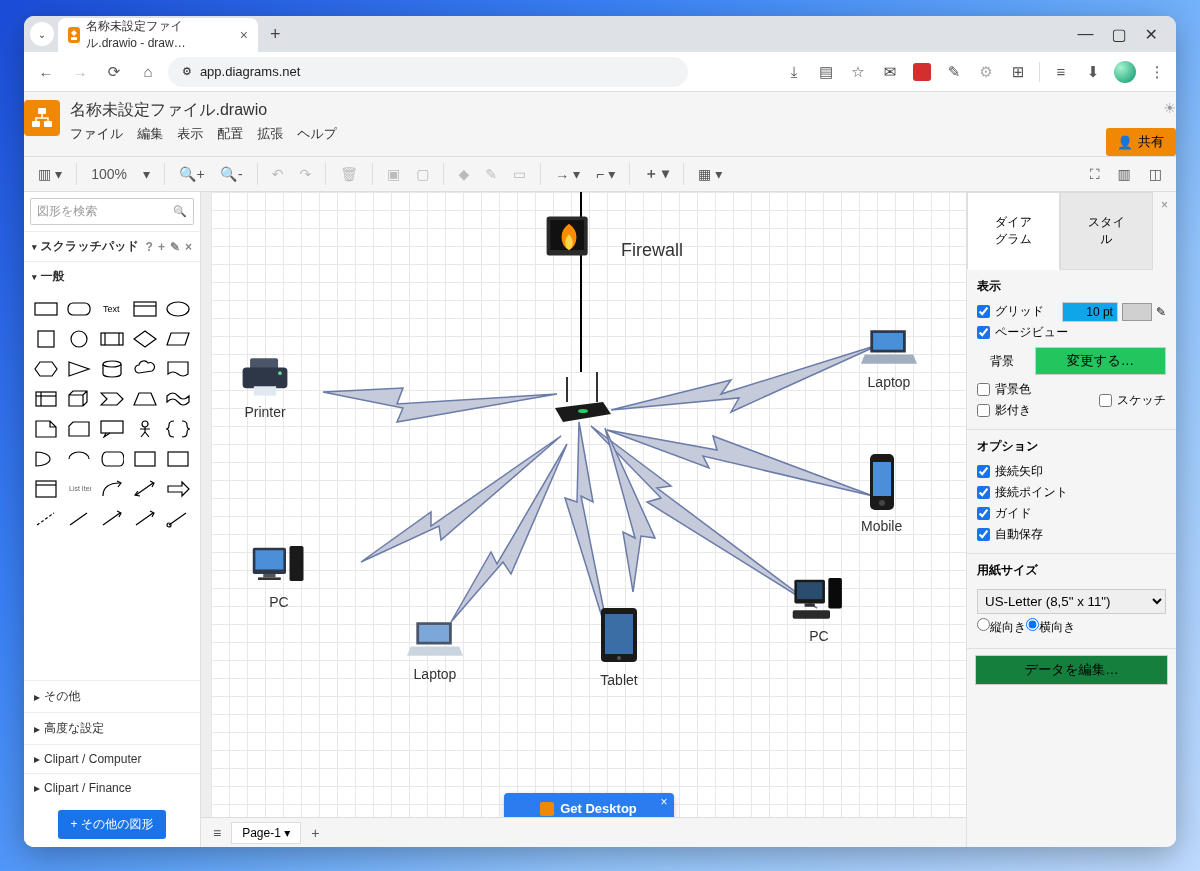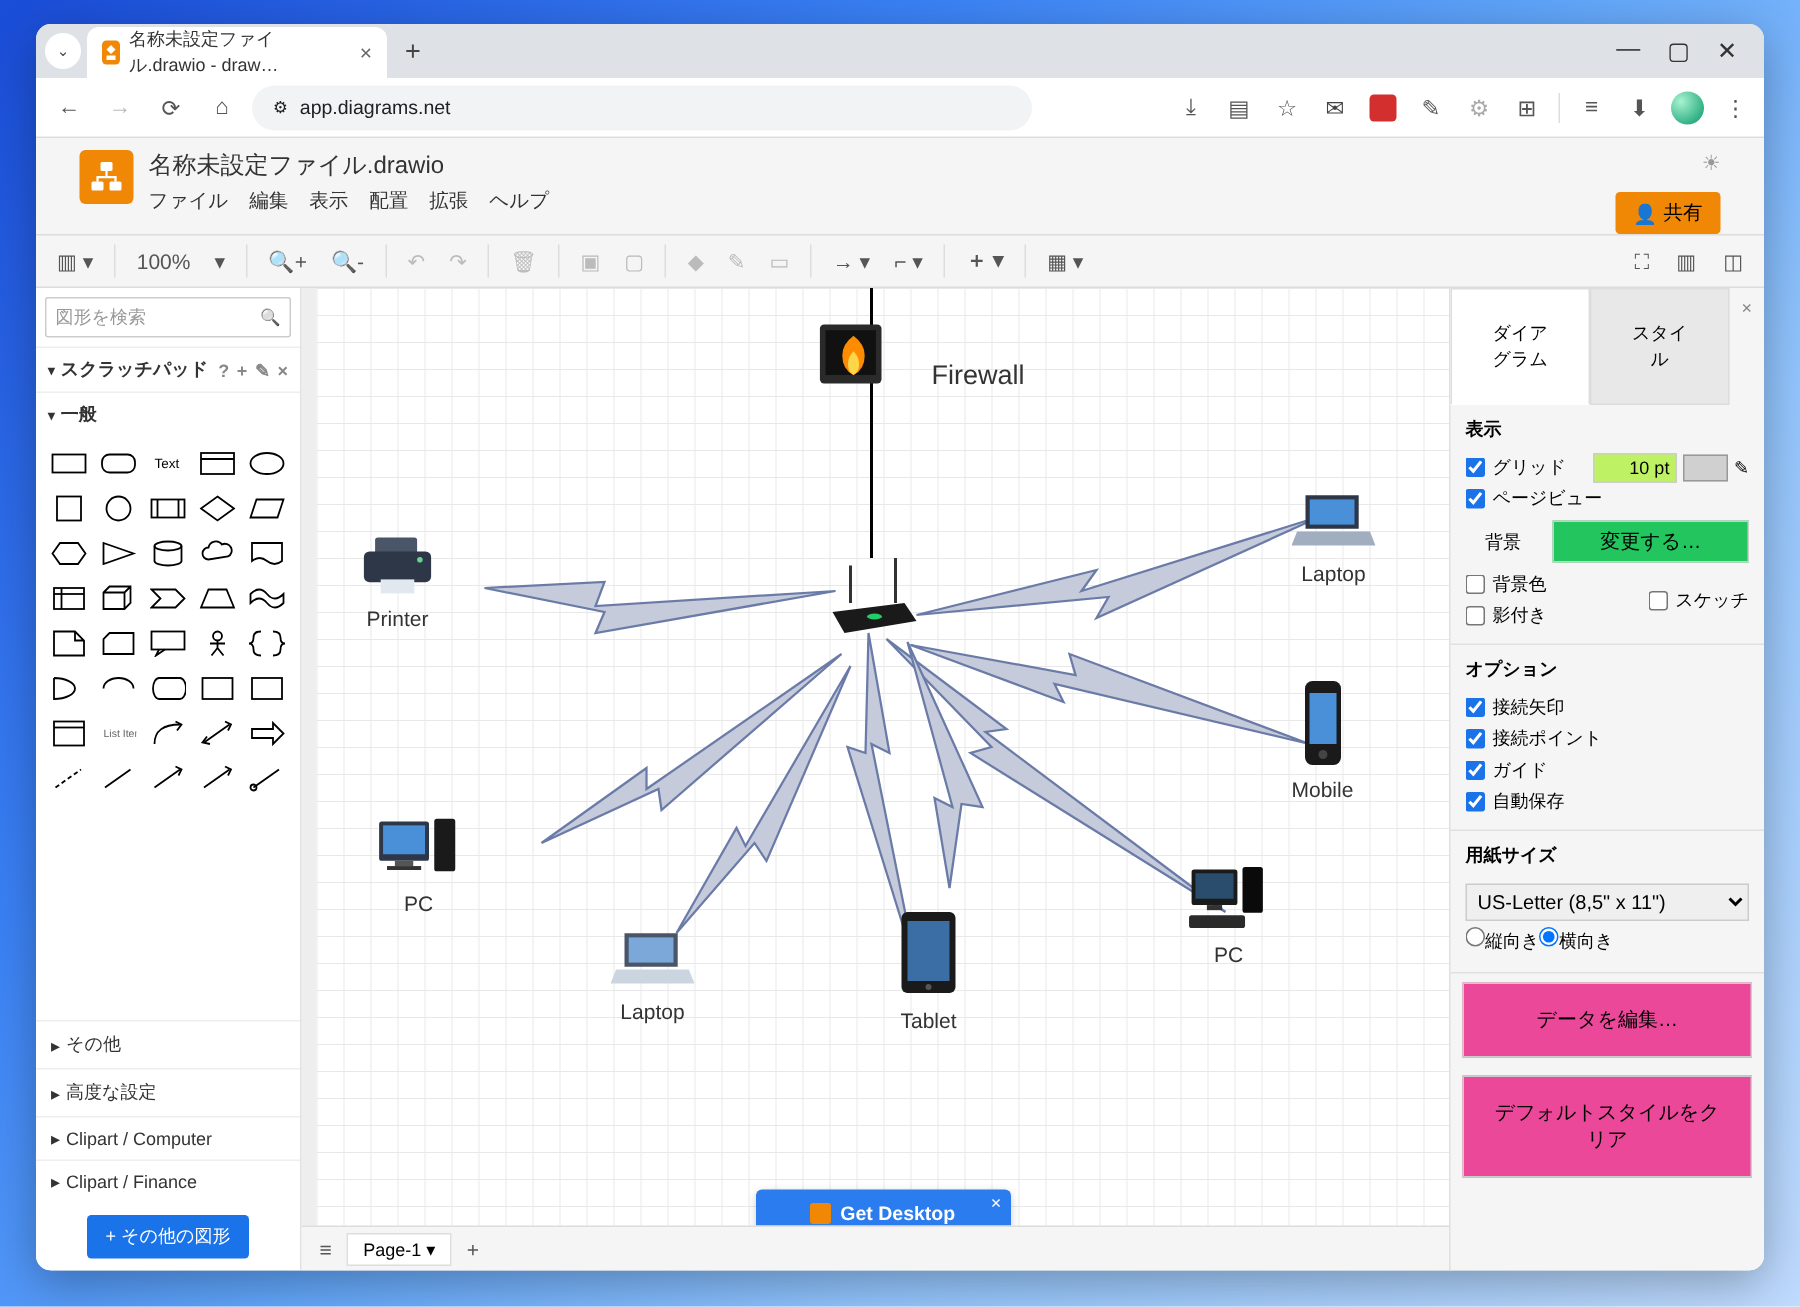--- a/index.html
+++ b/index.html
@@ -20,7 +20,7 @@
 .redsq { width:18px; height:18px; background:#d32f2f; border-radius:3px; }
 .avatar { width:22px; height:22px; border-radius:50%; background: radial-gradient(circle at 30% 30%, #a7f3d0, #059669); }
 .app { flex: 1; display: flex; flex-direction: column; background: #f5f5f5; overflow:hidden; }
-.app-header { display: flex; align-items: flex-start; padding: 8px 29px 0; }
+.app-header { display: flex; align-items: flex-start; padding: 8px 0 0; }
 .logo { width: 36px; height: 36px; background: #f08705; border-radius: 4px; display:flex; align-items:center; justify-content:center; margin-right:10px; }
 .title-block { display:flex; flex-direction:column; }
 .doc-title { font-size: 16px; color: #333; }

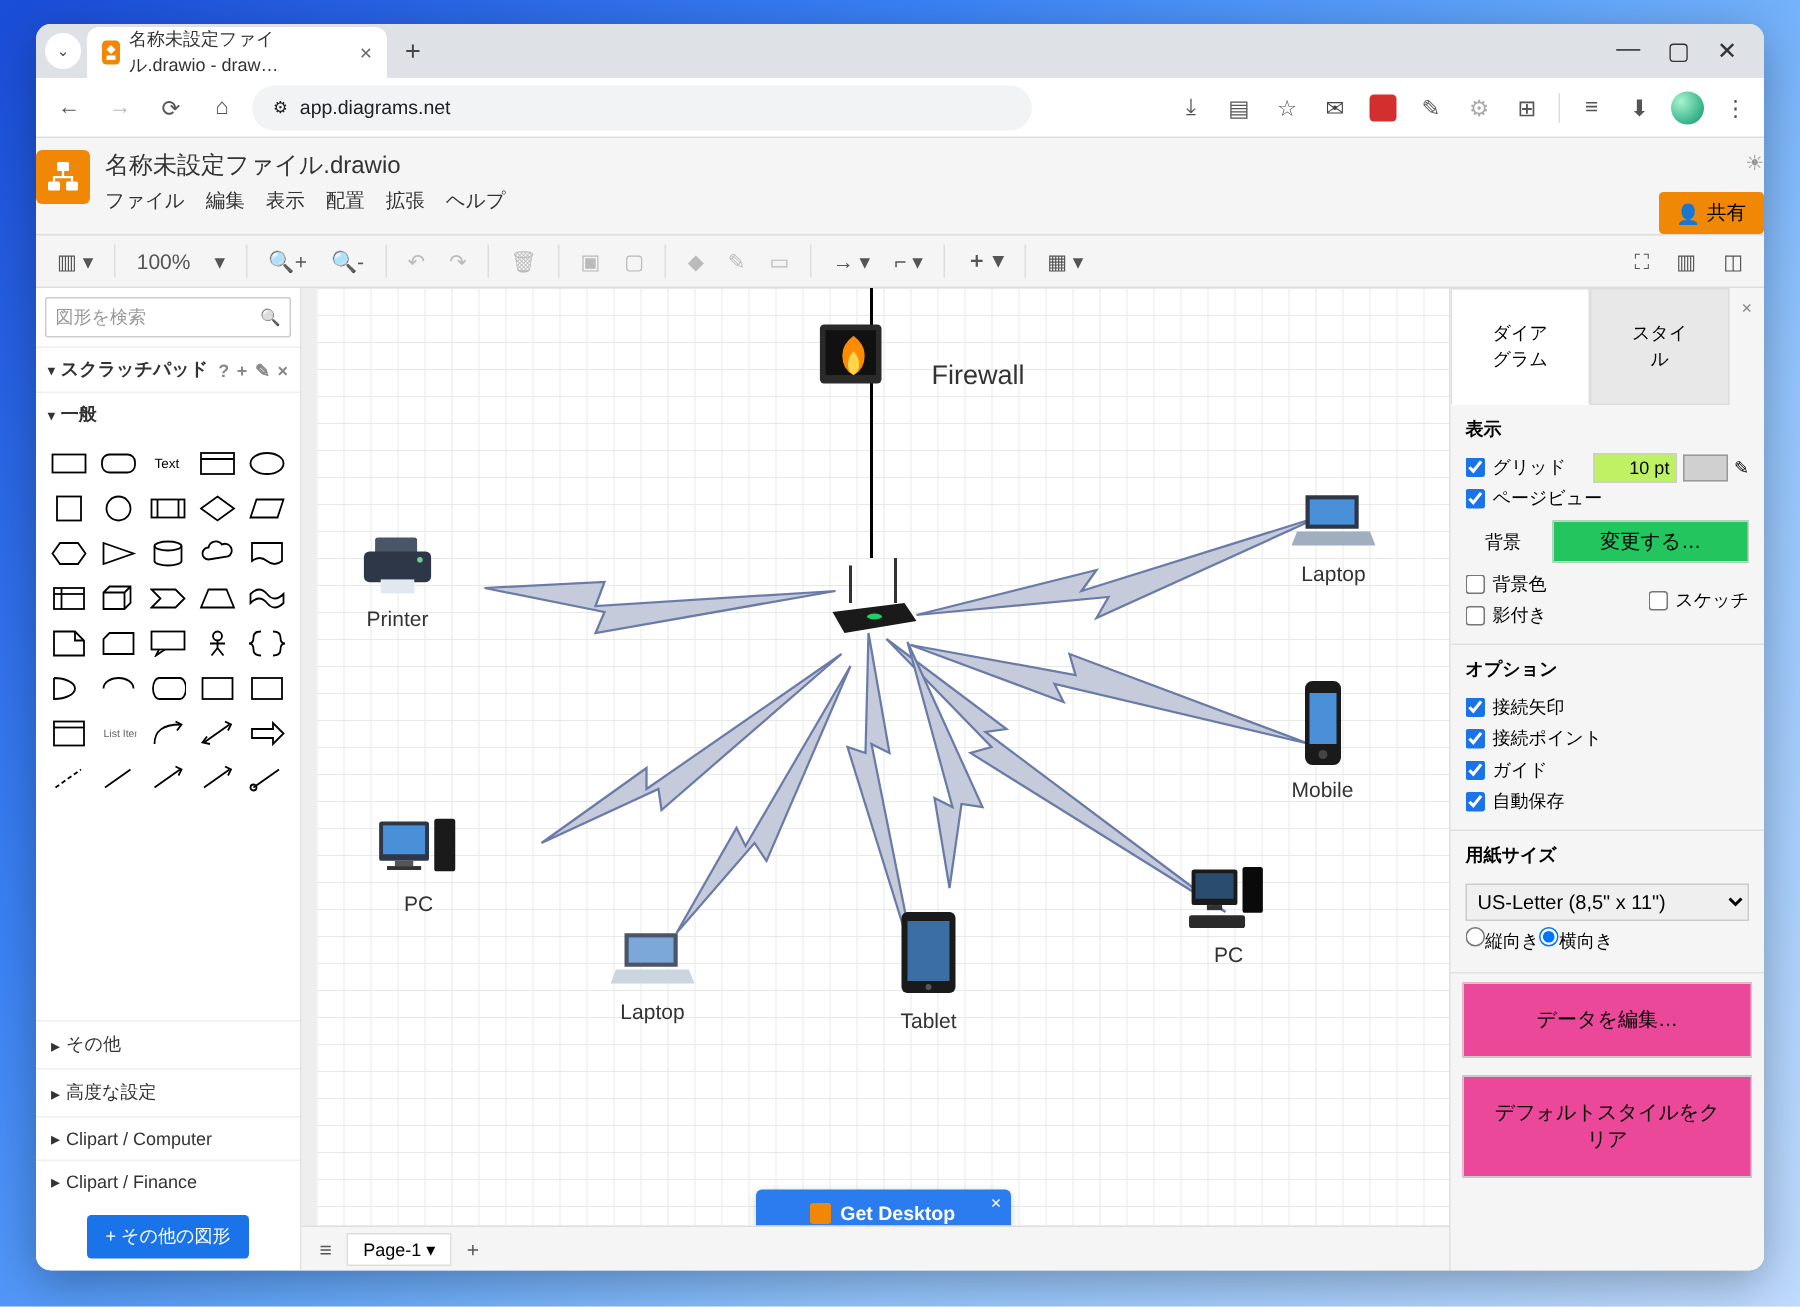--- a/index.html
+++ b/index.html
@@ -66,7 +66,7 @@
 .chk-row { display:flex; align-items:center; gap:5px; padding:2px 0; }
 .chk-row input[type=checkbox] { accent-color:#1a73e8; }
 .grid-controls { display:flex; align-items:center; gap:4px; }
-.pt-box { width:56px; border:1px solid #ccc; background:#bef264; padding:2px 4px; text-align:right; }
+.pt-box { width:56px; border:1px solid #ccc; background:#0ea5e9; padding:2px 4px; text-align:right; }
 .color-box { width:30px; height:18px; background:#d0d0d0; border:1px solid #999; }
 .change-btn { width:100%; border:1px solid #ccc; background:#22c55e; padding:4px; margin-top:4px; }
 .radio-row { display:flex; padding:4px 0; }

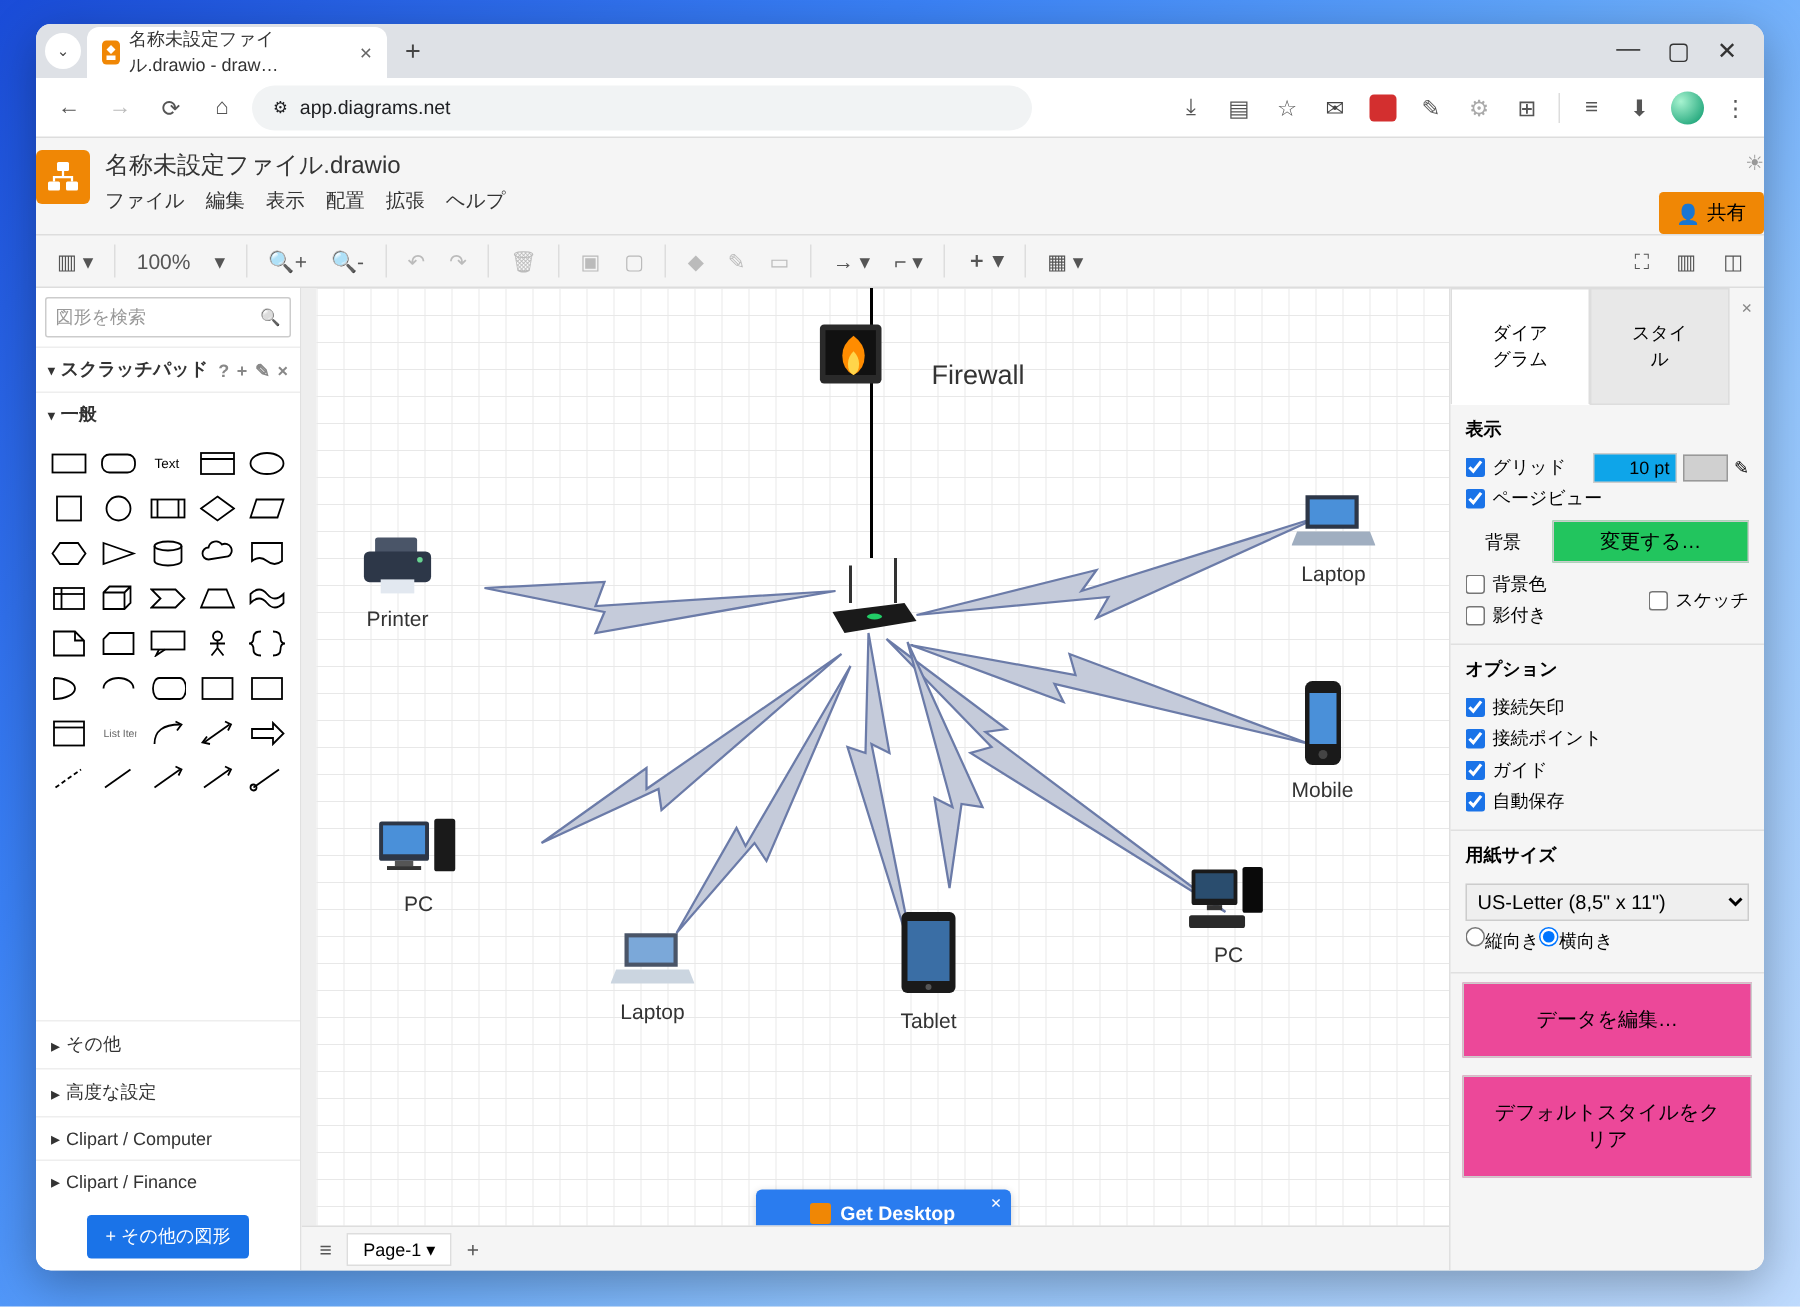--- a/index.html
+++ b/index.html
@@ -71,7 +71,7 @@
 .change-btn { width:100%; border:1px solid #ccc; background:#22c55e; padding:4px; margin-top:4px; }
 .radio-row { display:flex; padding:4px 0; }
 .paper-select { width:100%; padding:3px; border:1px solid #ccc; margin-top:4px; }
-.wide-btn { display:block; width:calc(100% - 16px); margin:6px 8px; padding:15px; border:1px solid #ccc; background:#ec4899; }
+.wide-btn { display:block; width:calc(100% - 16px); margin:6px 8px; padding:5px; border:1px solid #ccc; background:#15803d; }
 </style>
 </head>
 <body>

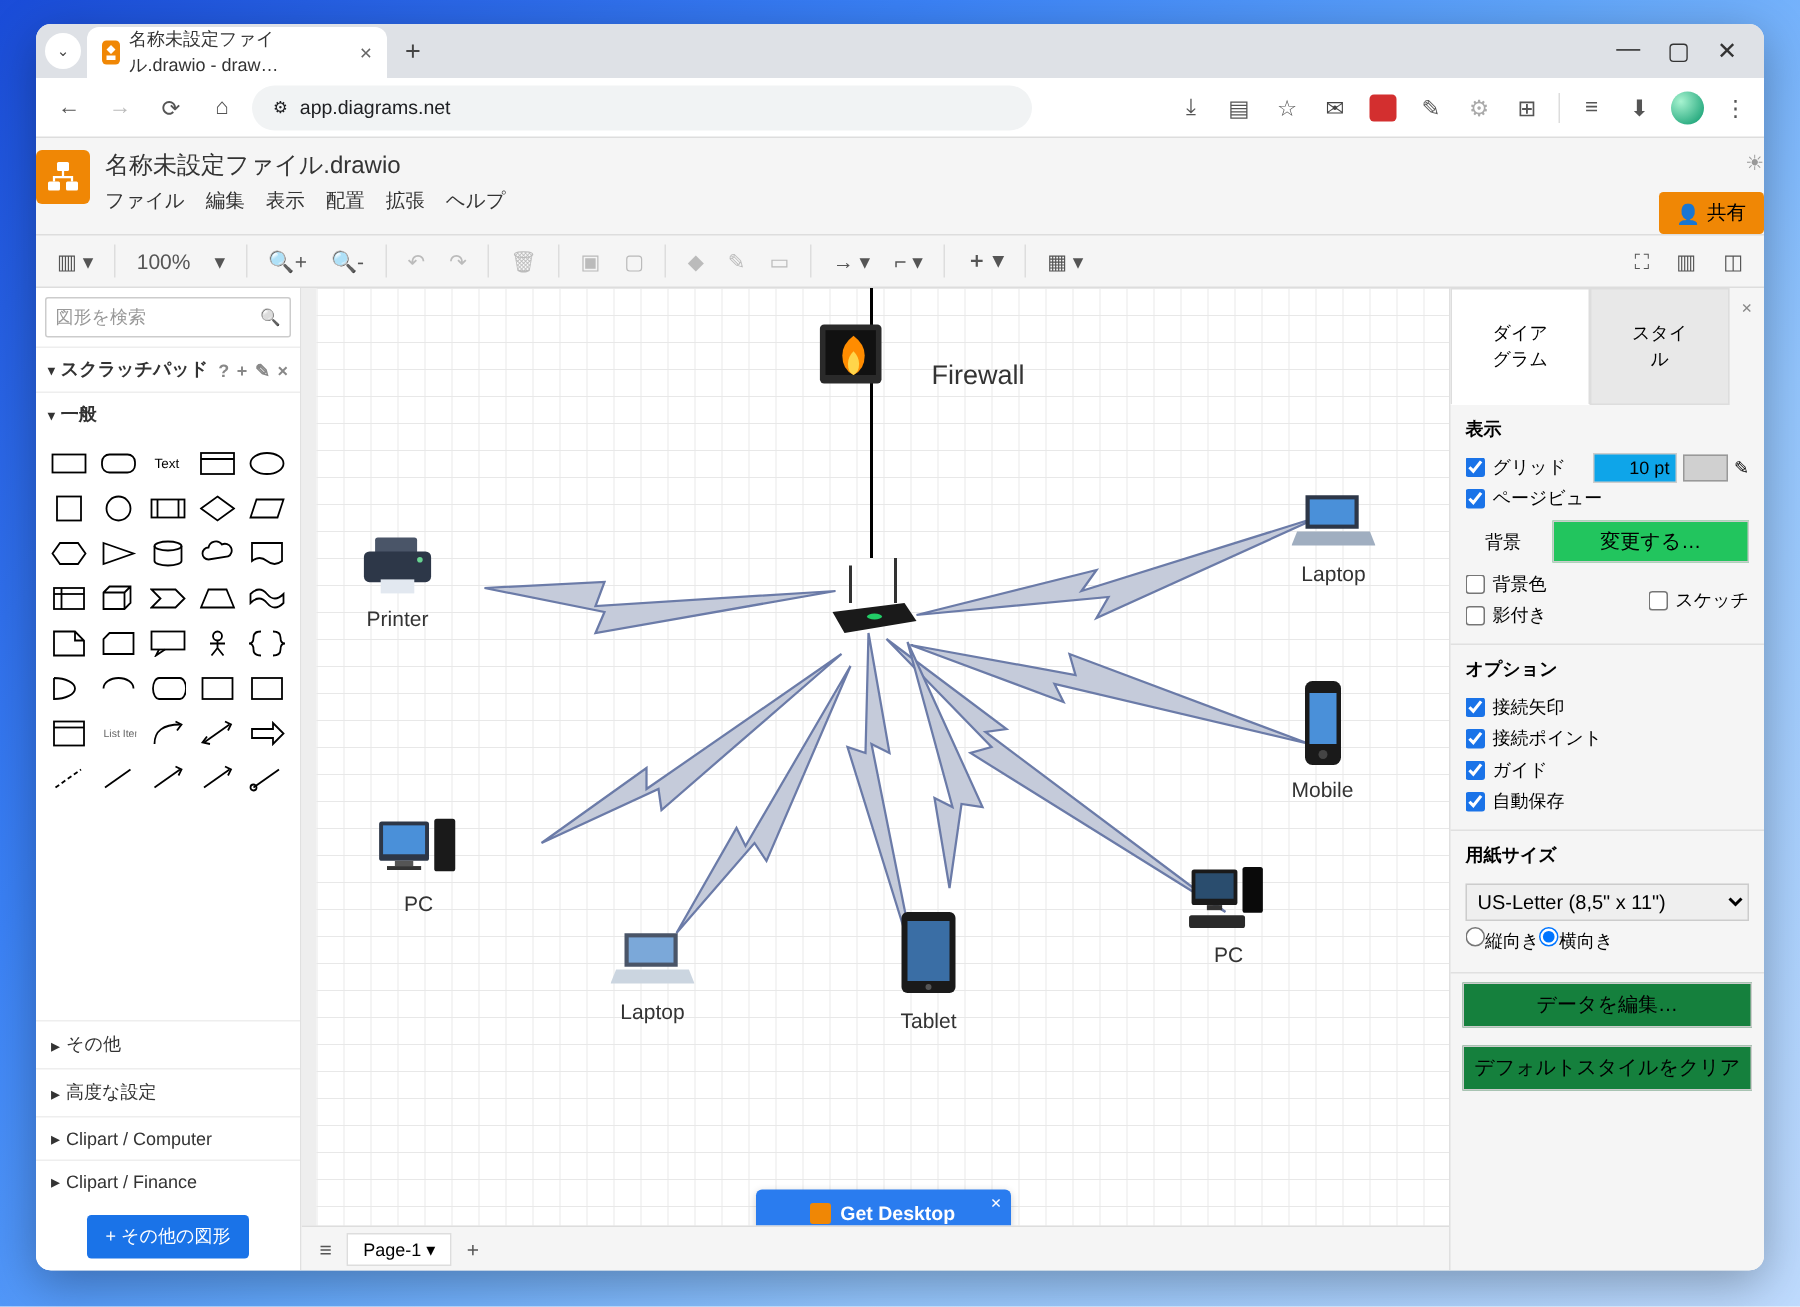--- a/index.html
+++ b/index.html
@@ -640,7 +640,6 @@
           </div>
         </div>
         <button class="wide-btn">データを編集…</button>
-        <button class="wide-btn">デフォルトスタイルをクリア</button>
       </div>
     </div>
   </div>

